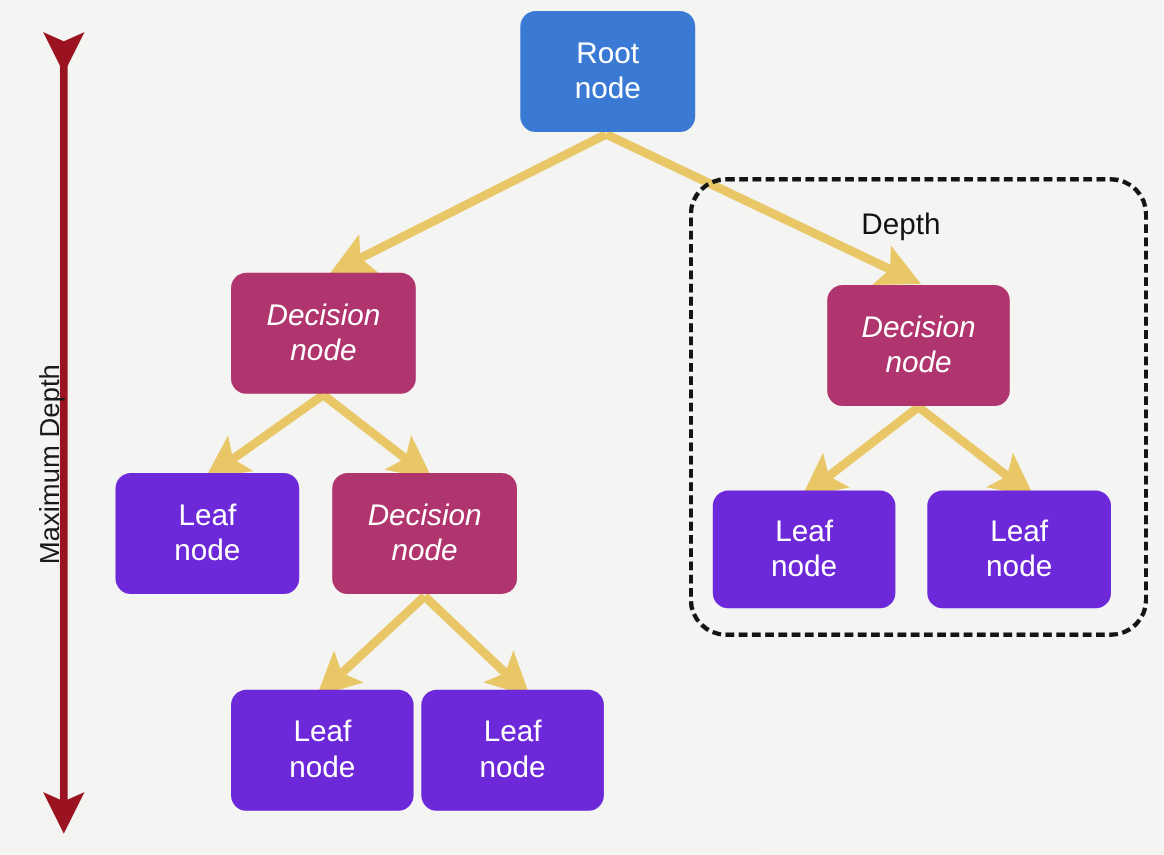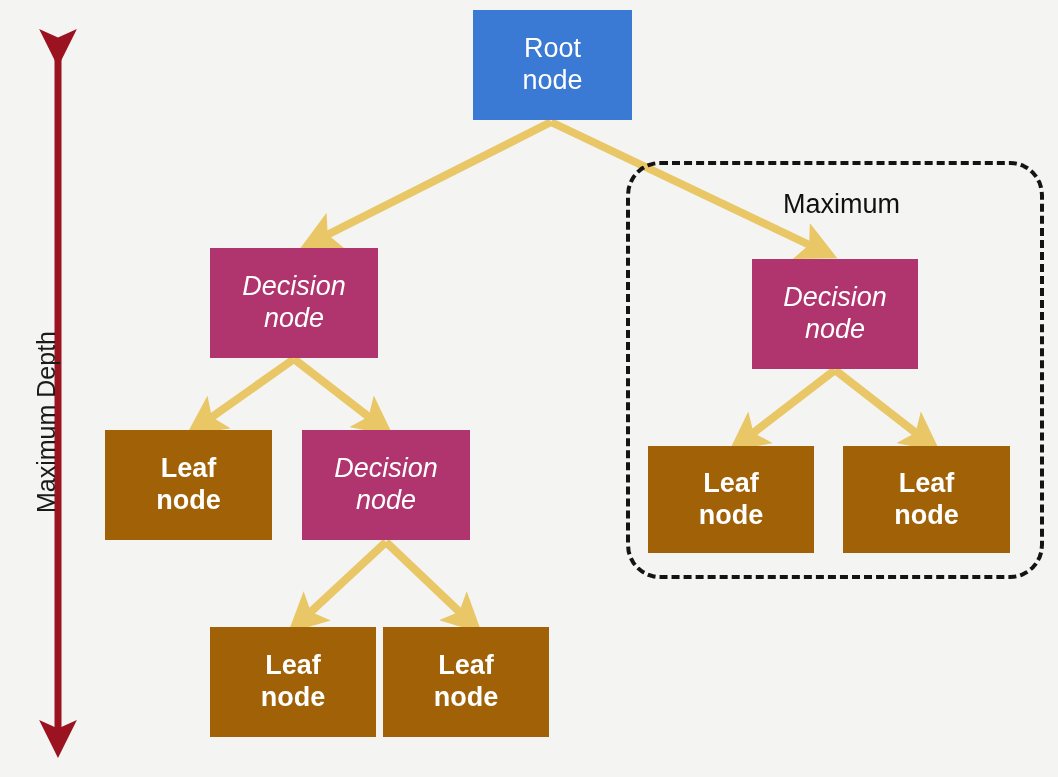--- a/index.html
+++ b/index.html
@@ -35,6 +35,7 @@
     text-align: center;
     letter-spacing: 0px;
     box-sizing: border-box;
+    border-radius: 14px;
   }
   .node span { display: block; white-space: nowrap; }
   .node-root     { background: #3a7ad4; }

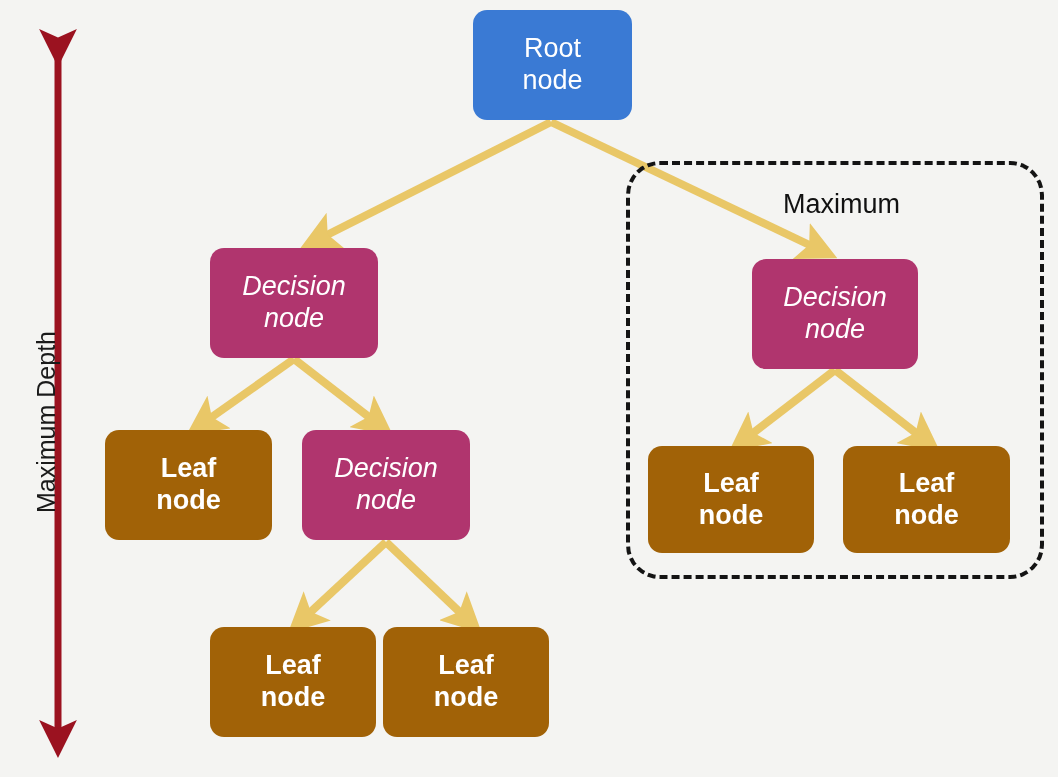--- a/index.html
+++ b/index.html
@@ -99,7 +99,7 @@
 
   <div class="branch-box" style="left:626px; top:161px; width:418px; height:418px;"></div>
 
-  <div class="branch-label" style="left:783px; top:189px;">Maximum</div>
+  <div class="branch-label" style="left:783px; top:189px;">Depth</div>
 
   <div class="axis-label" style="left:32px; top:513px;">Maximum Depth</div>
 

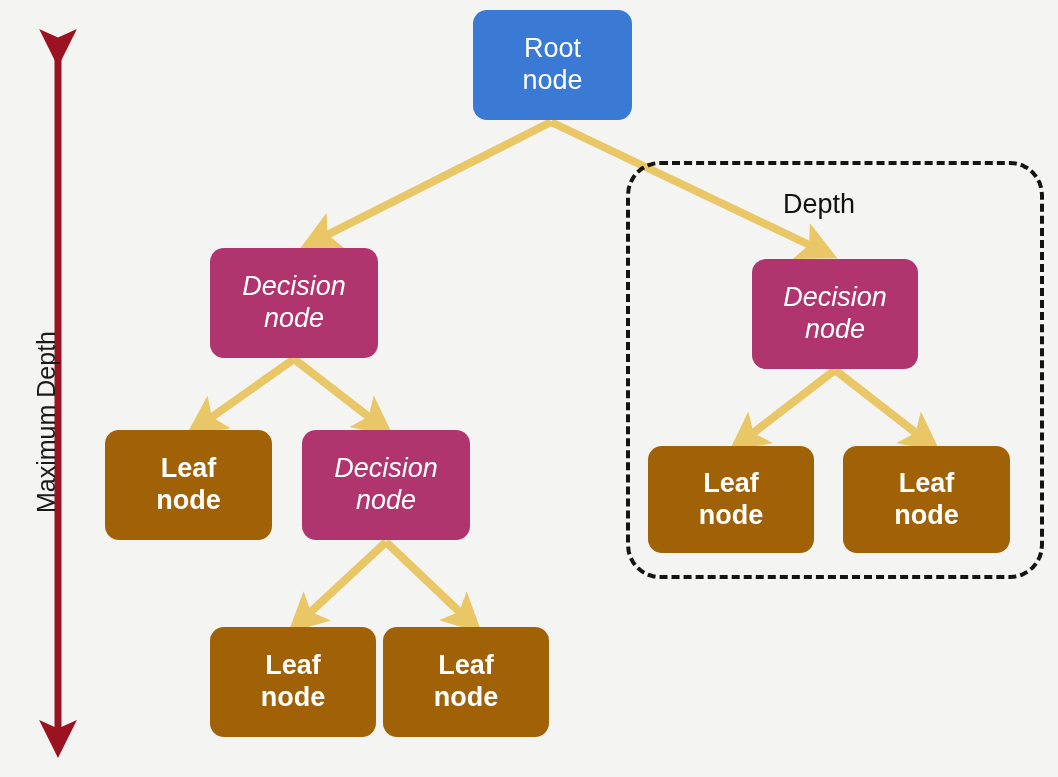--- a/index.html
+++ b/index.html
@@ -40,7 +40,7 @@
   .node span { display: block; white-space: nowrap; }
   .node-root     { background: #3a7ad4; }
   .node-decision { background: #b0356e; font-style: italic; }
-  .node-leaf     { background: #a16207; font-weight: bold; }
+  .node-leaf     { background: #6d28d9; }
 
   .axis-label {
     position: absolute;

